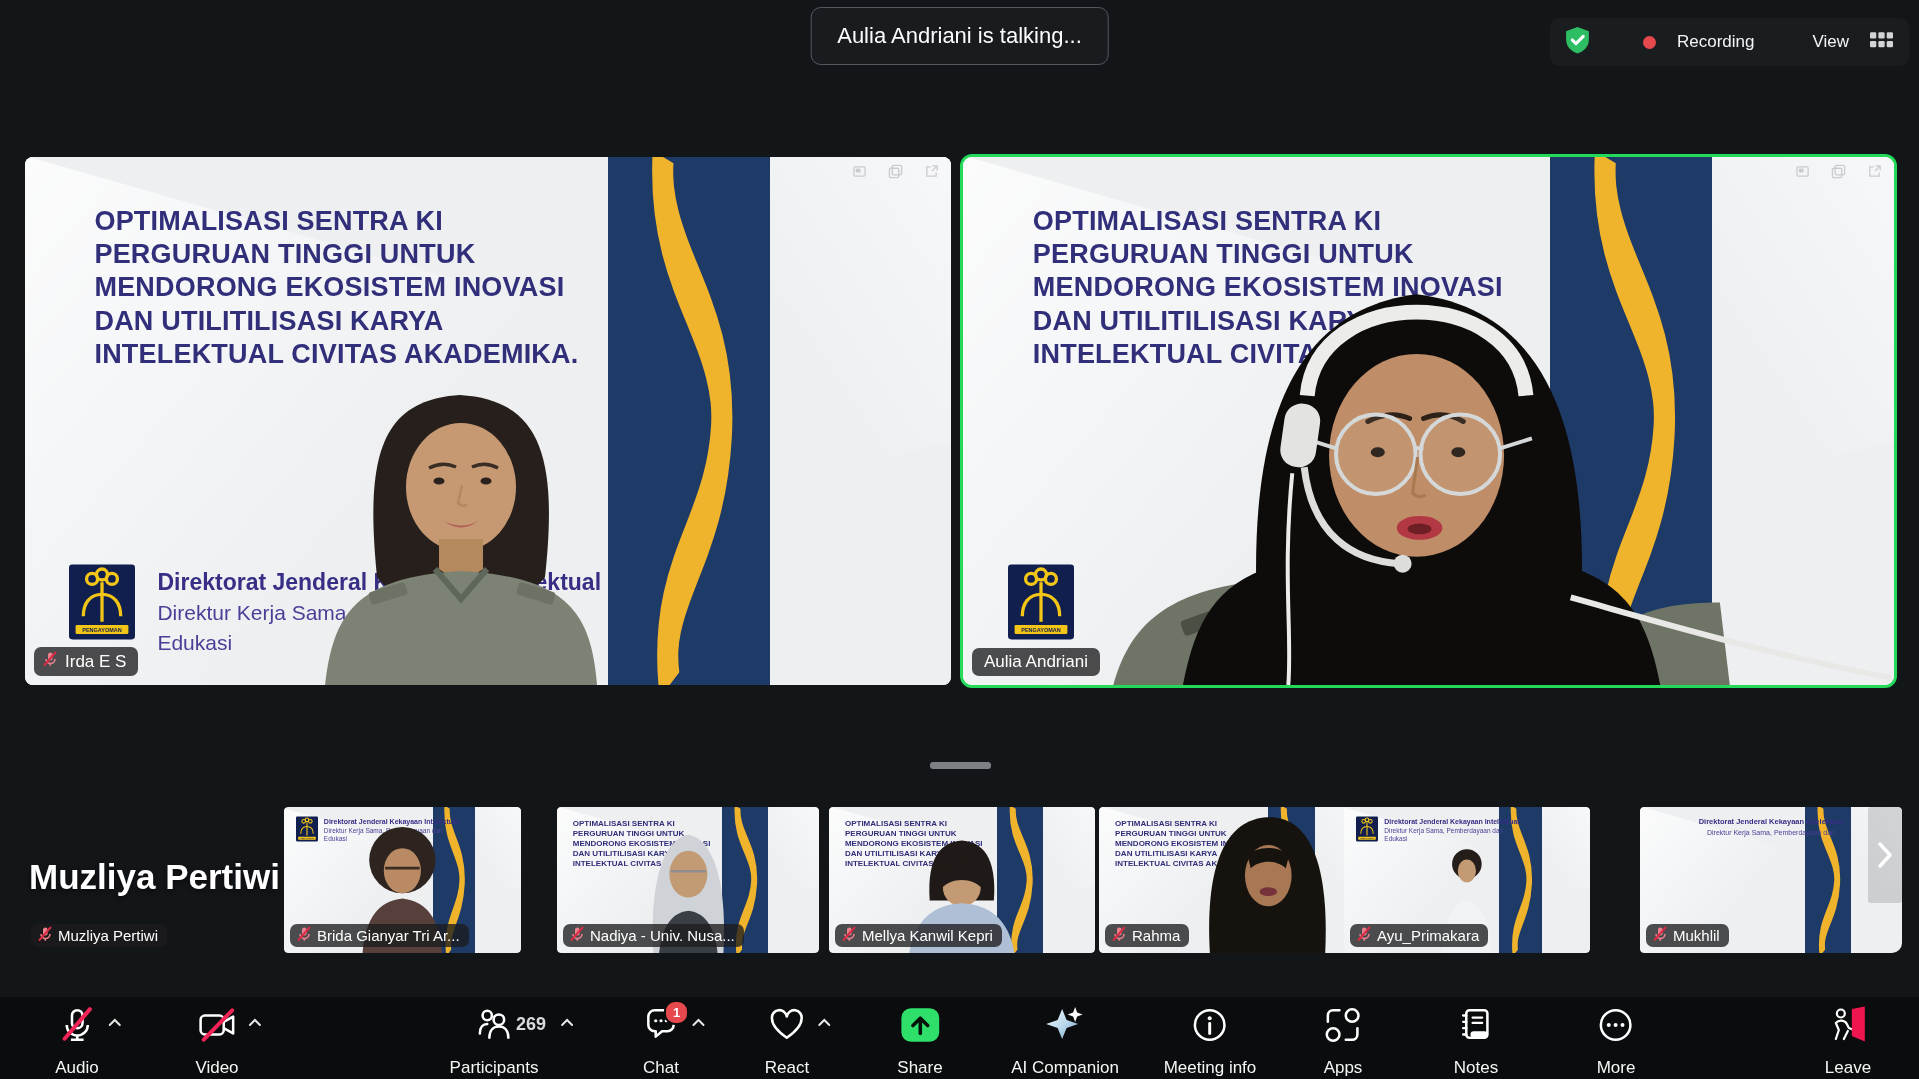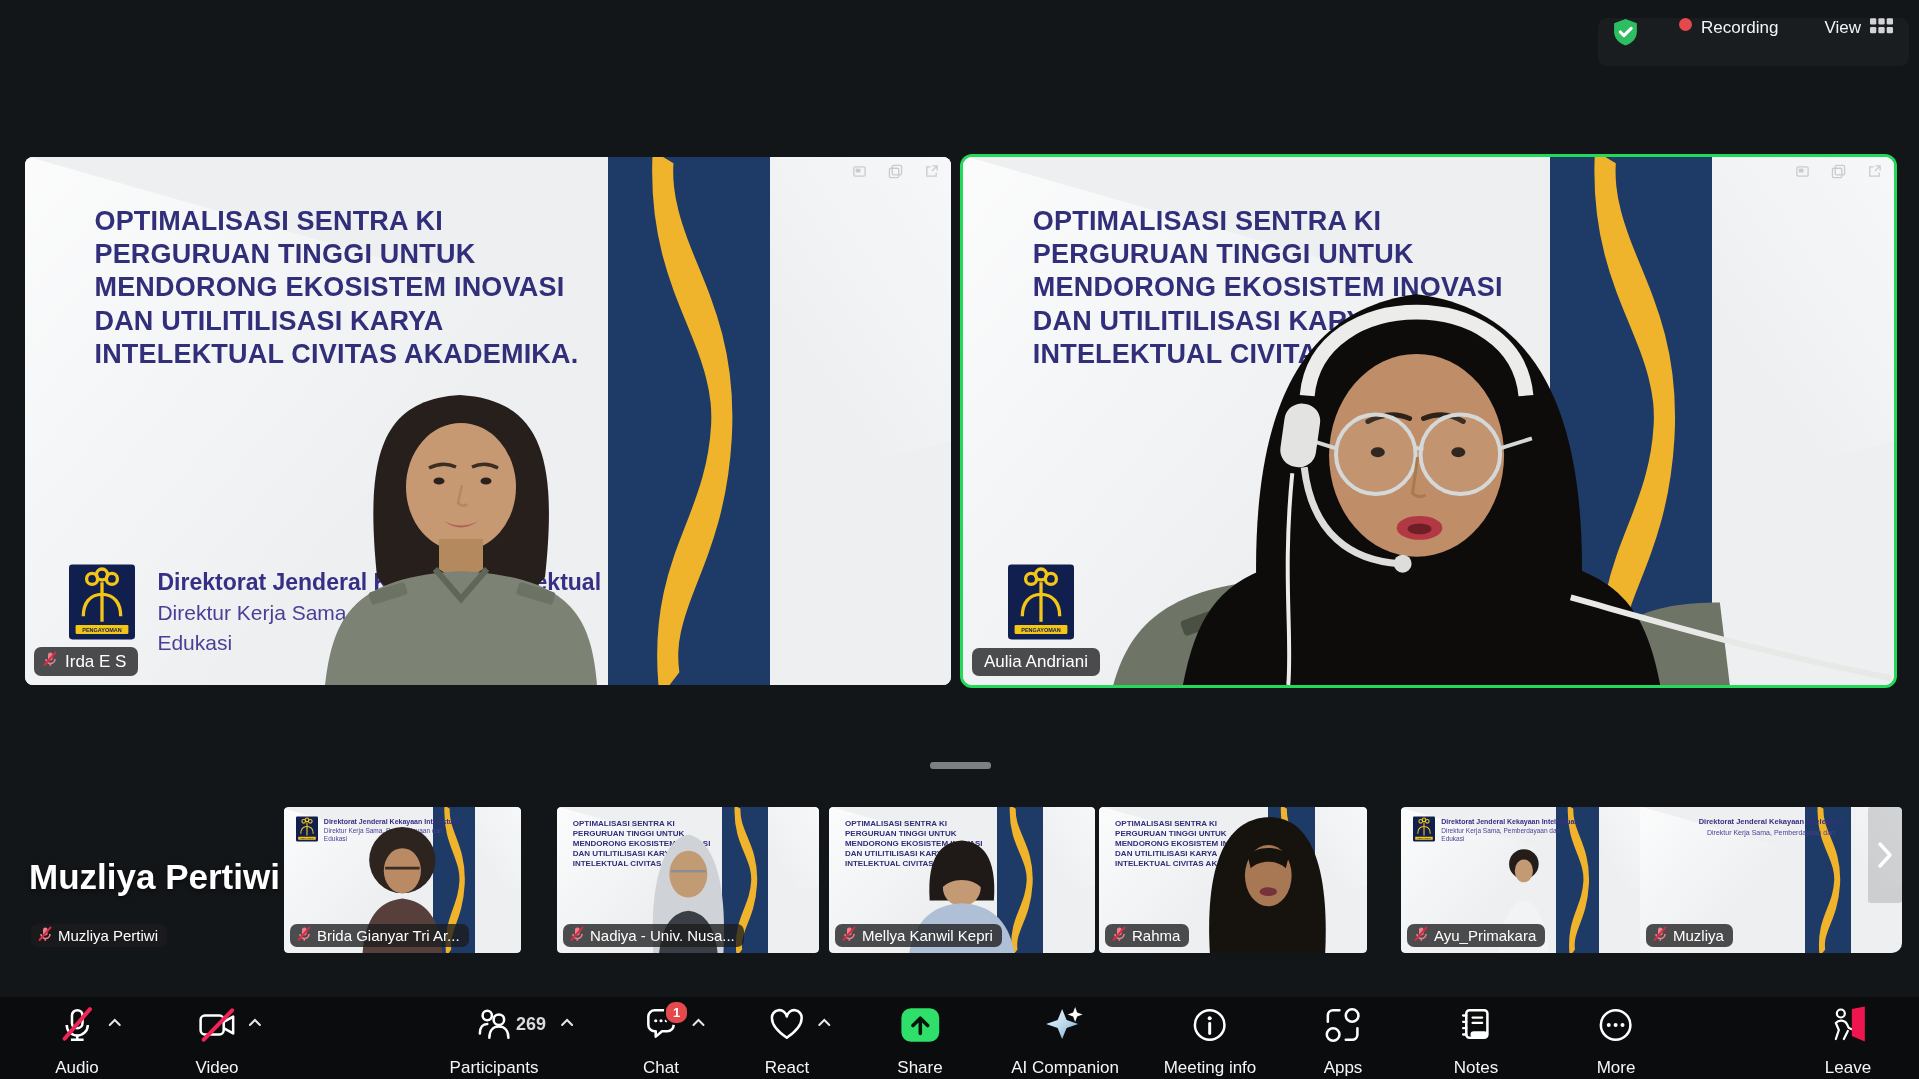--- a/index.html
+++ b/index.html
@@ -96,6 +96,7 @@
 
 <div class="stage">
 
+  <div class="talking-pill">Aulia Andriani is talking...</div>
 
   <div class="rec-panel">
     <span>

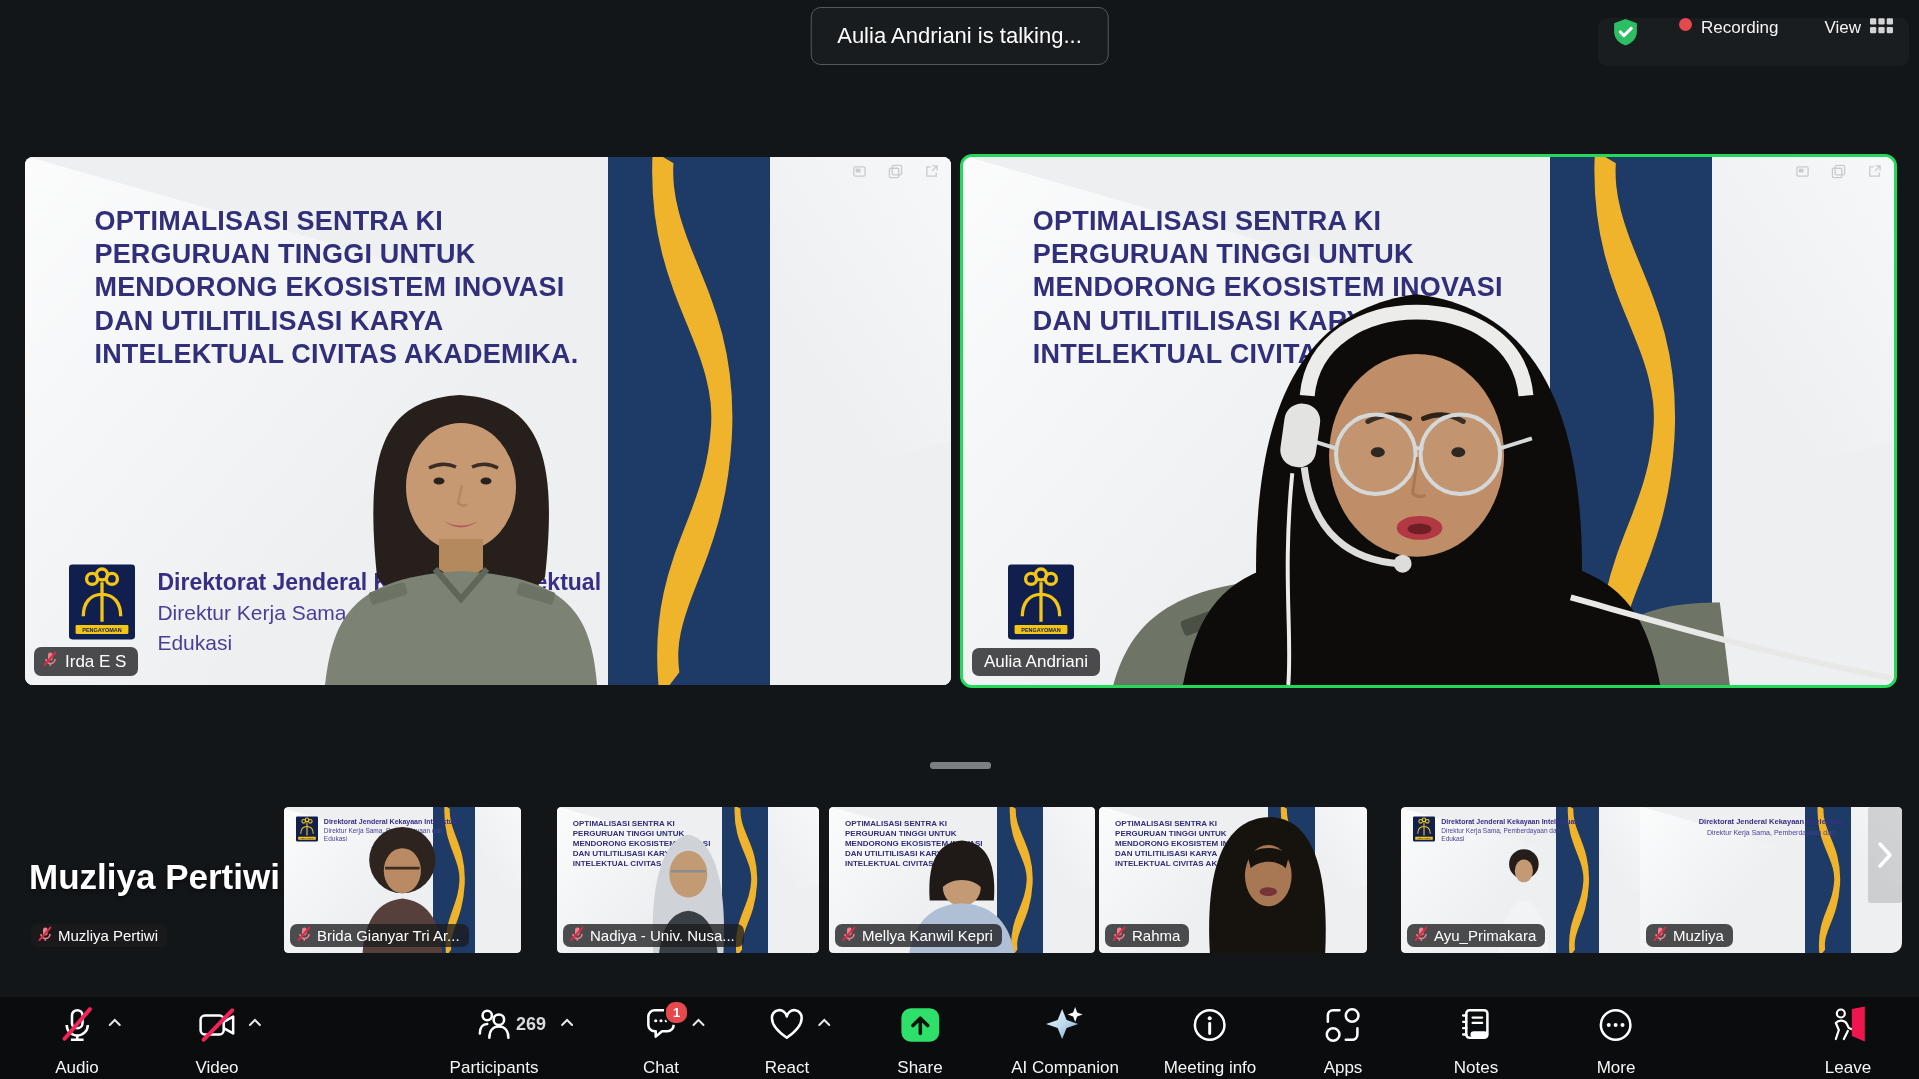--- a/index.html
+++ b/index.html
@@ -10,8 +10,8 @@
   .talking-pill{position:absolute;left:50%;top:7px;transform:translateX(-50%);
     height:56px;line-height:56px;padding:0 26px;border:1px solid #55585c;border-radius:10px;
     background:#191c1f;font-size:22px;color:#fdfdfd;white-space:nowrap;}
-  .rec-panel{position:absolute;top:18px;right:10px;height:48px;display:flex;align-items:flex-start;
-    background:#1a1d20;border-radius:9px;padding:0 16px 0 14px;gap:0;}
+  .rec-panel{position:absolute;top:18px;right:10px;height:48px;display:flex;align-items:center;
+    background:#1a1d20;border-radius:9px;padding:0 16px 0 14px;gap:12px;}
   .rec-dot{width:13px;height:13px;border-radius:50%;background:#e5484d;margin:0 9px 0 40px;}
   .rec-text{font-size:17px;color:#f3f4f4;}
   .view-text{font-size:17px;color:#f3f4f4;margin:0 9px 0 46px;}

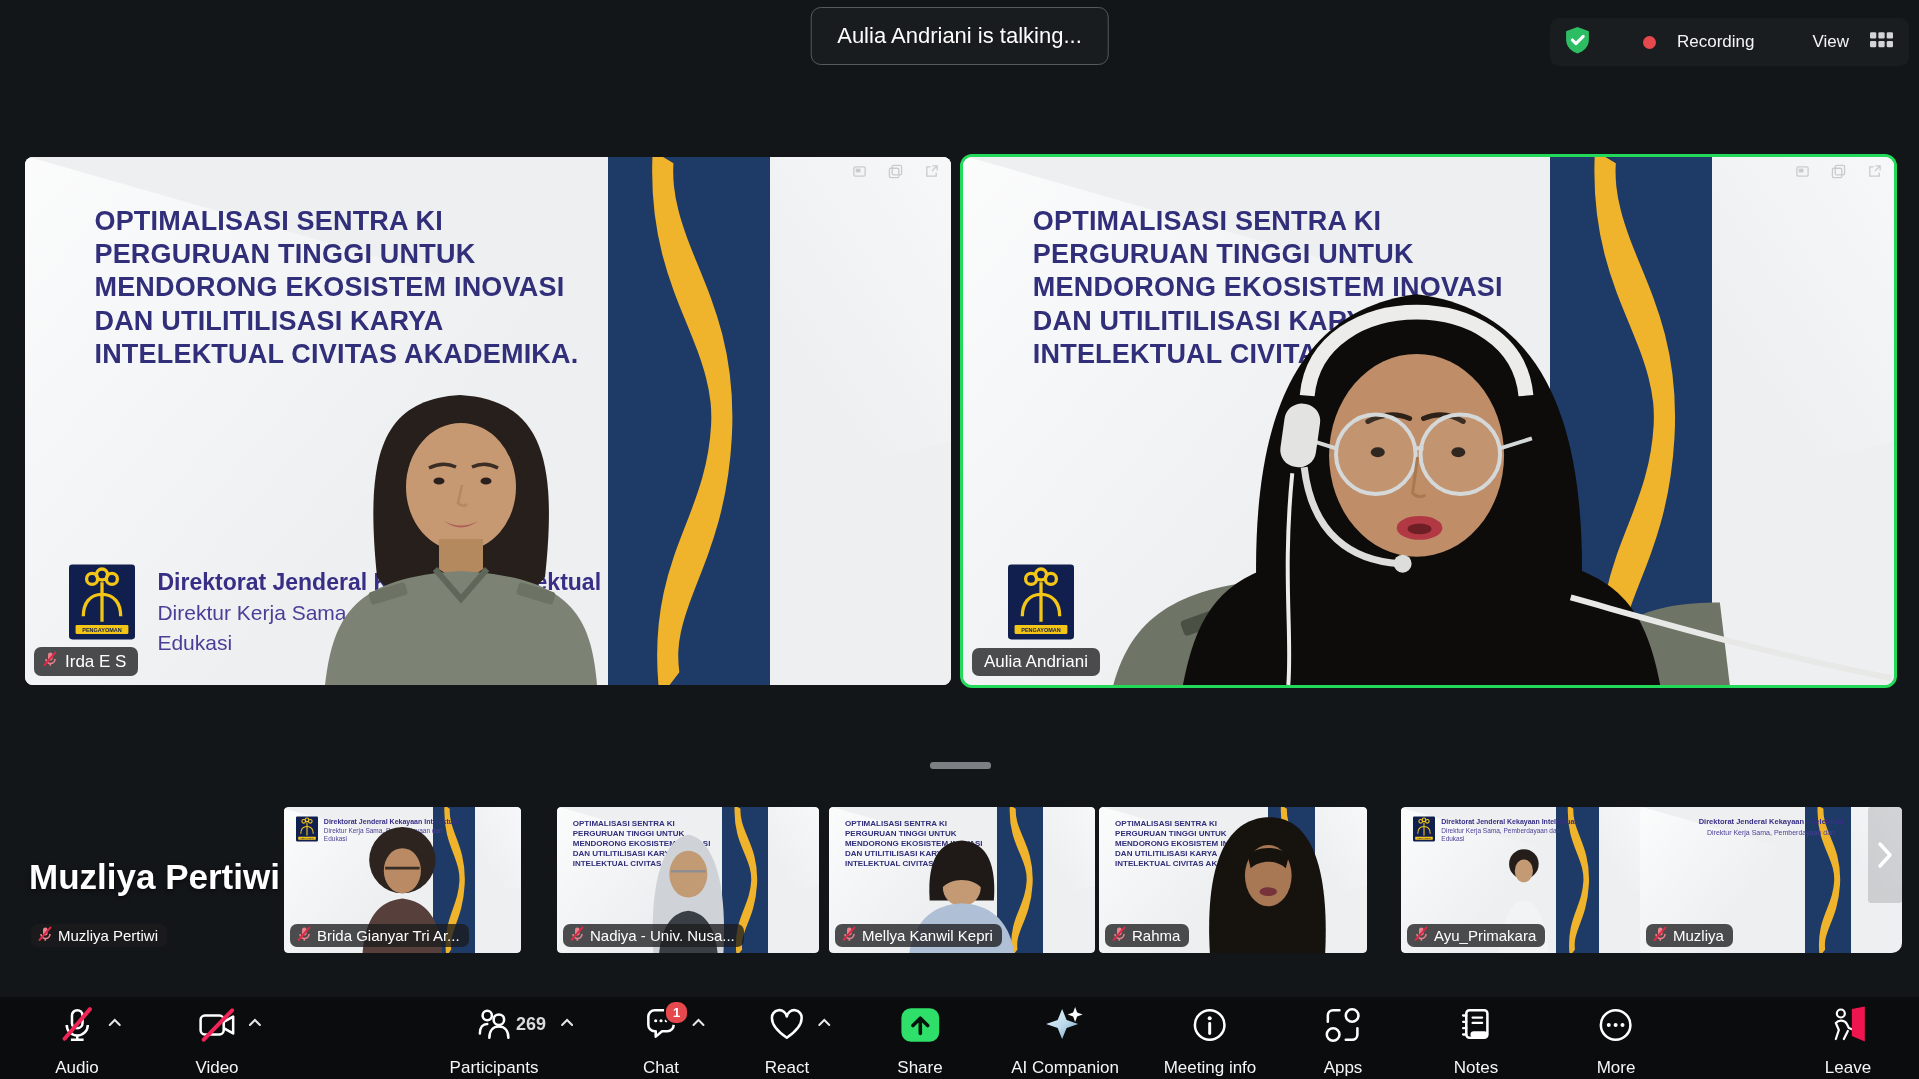--- a/index.html
+++ b/index.html
@@ -57,7 +57,7 @@
   .thumb:nth-child(3){left:557px;width:262px;}
   .thumb:nth-child(4){left:829px;width:266px;}
   .thumb:nth-child(5){left:1099px;width:268px;}
-  .thumb:nth-child(6){left:1401px;width:246px;}
+  .thumb:nth-child(6){left:1344px;width:246px;}
   .thumb:nth-child(7){left:1640px;width:262px;border-bottom-right-radius:10px;}
   .big-name{position:absolute;left:0;right:0;top:34%;text-align:center;font-size:35px;font-weight:bold;
     color:#fff;text-shadow:0 2px 4px rgba(0,0,0,.55);z-index:2;}

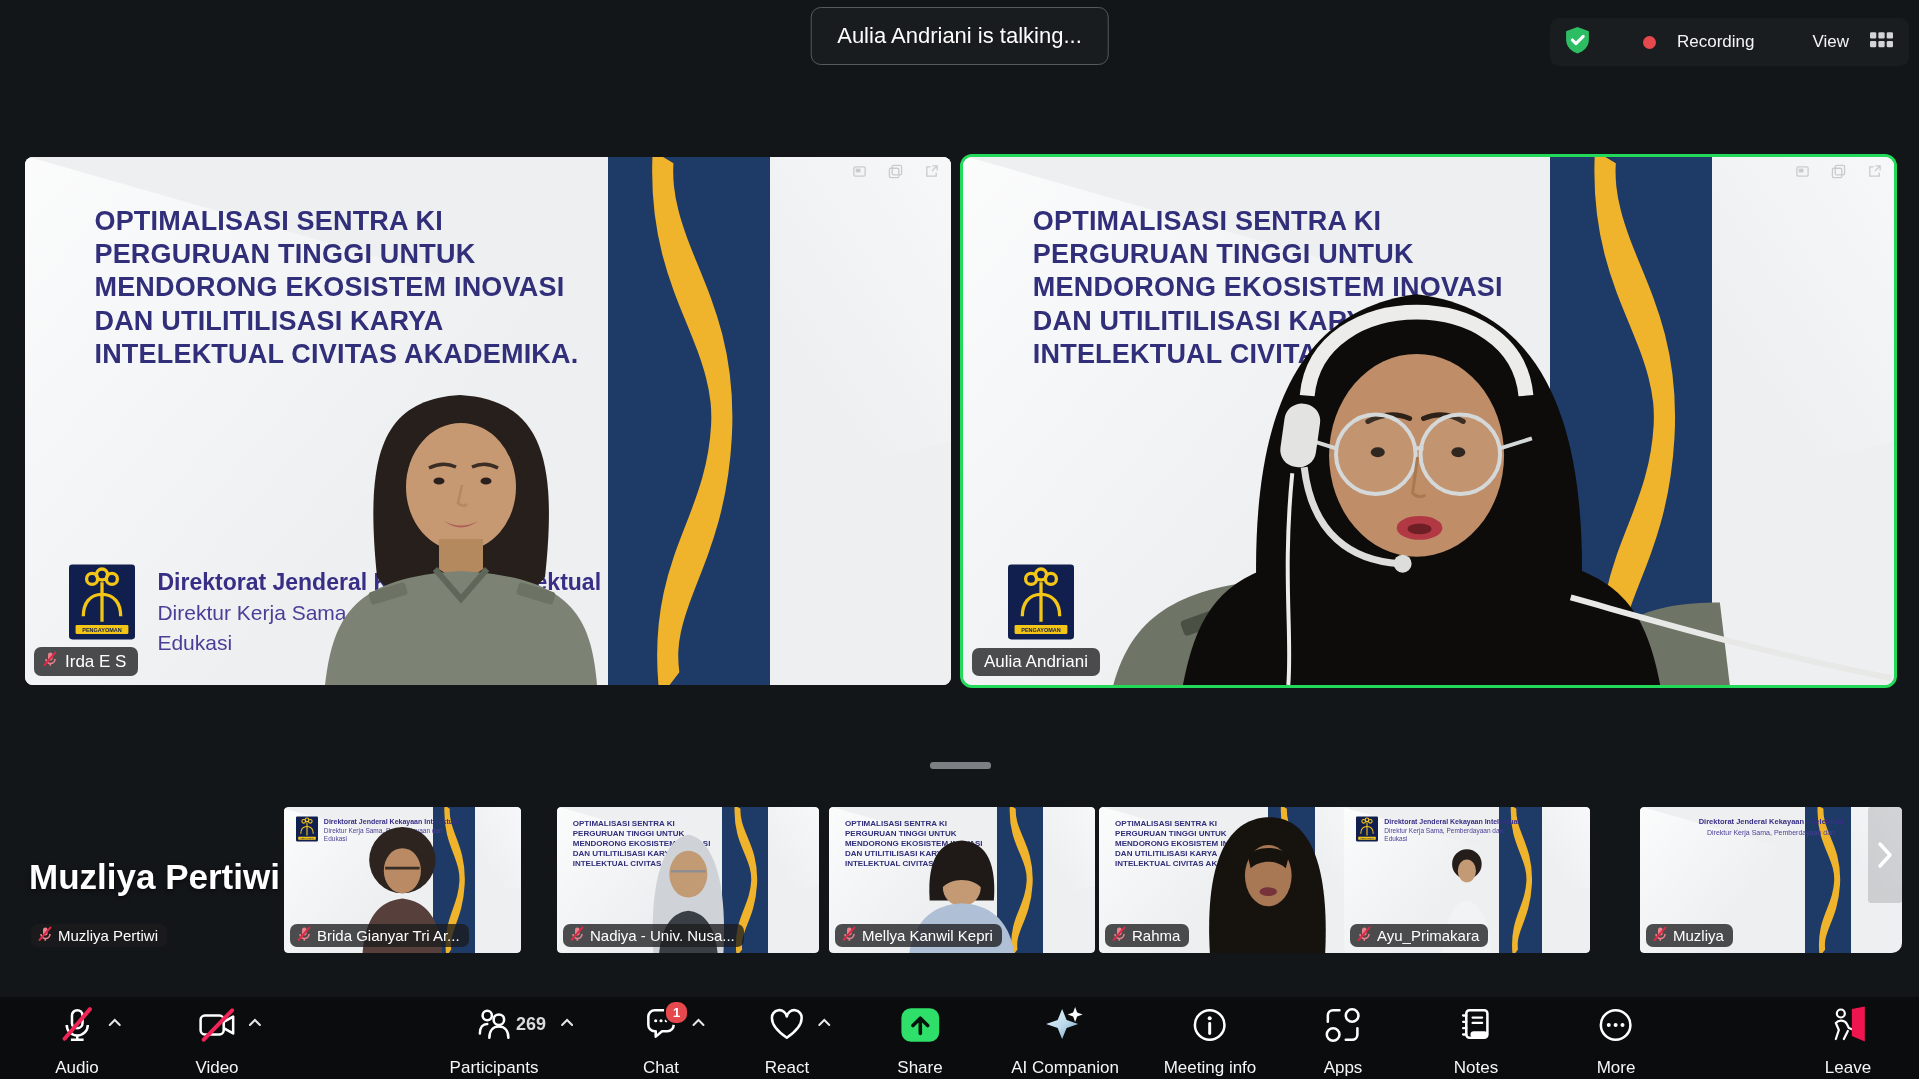--- a/index.html
+++ b/index.html
@@ -453,7 +453,7 @@
               <line x1="8.3" y1="12.6" x2="8.3" y2="14.8" stroke="#e9808c" stroke-width="1.6"></line>
               <line x1="2.5" y1="14" x2="13.5" y2="1.5" stroke="#d92b45" stroke-width="1.9" stroke-linecap="round"></line>
             </svg></span>
-          <span>Muzliya</span>
+          <span>Mukhlil</span>
         </div>
         <div class="next-strip">
           <svg width="16" height="28" viewBox="0 0 16 28">

